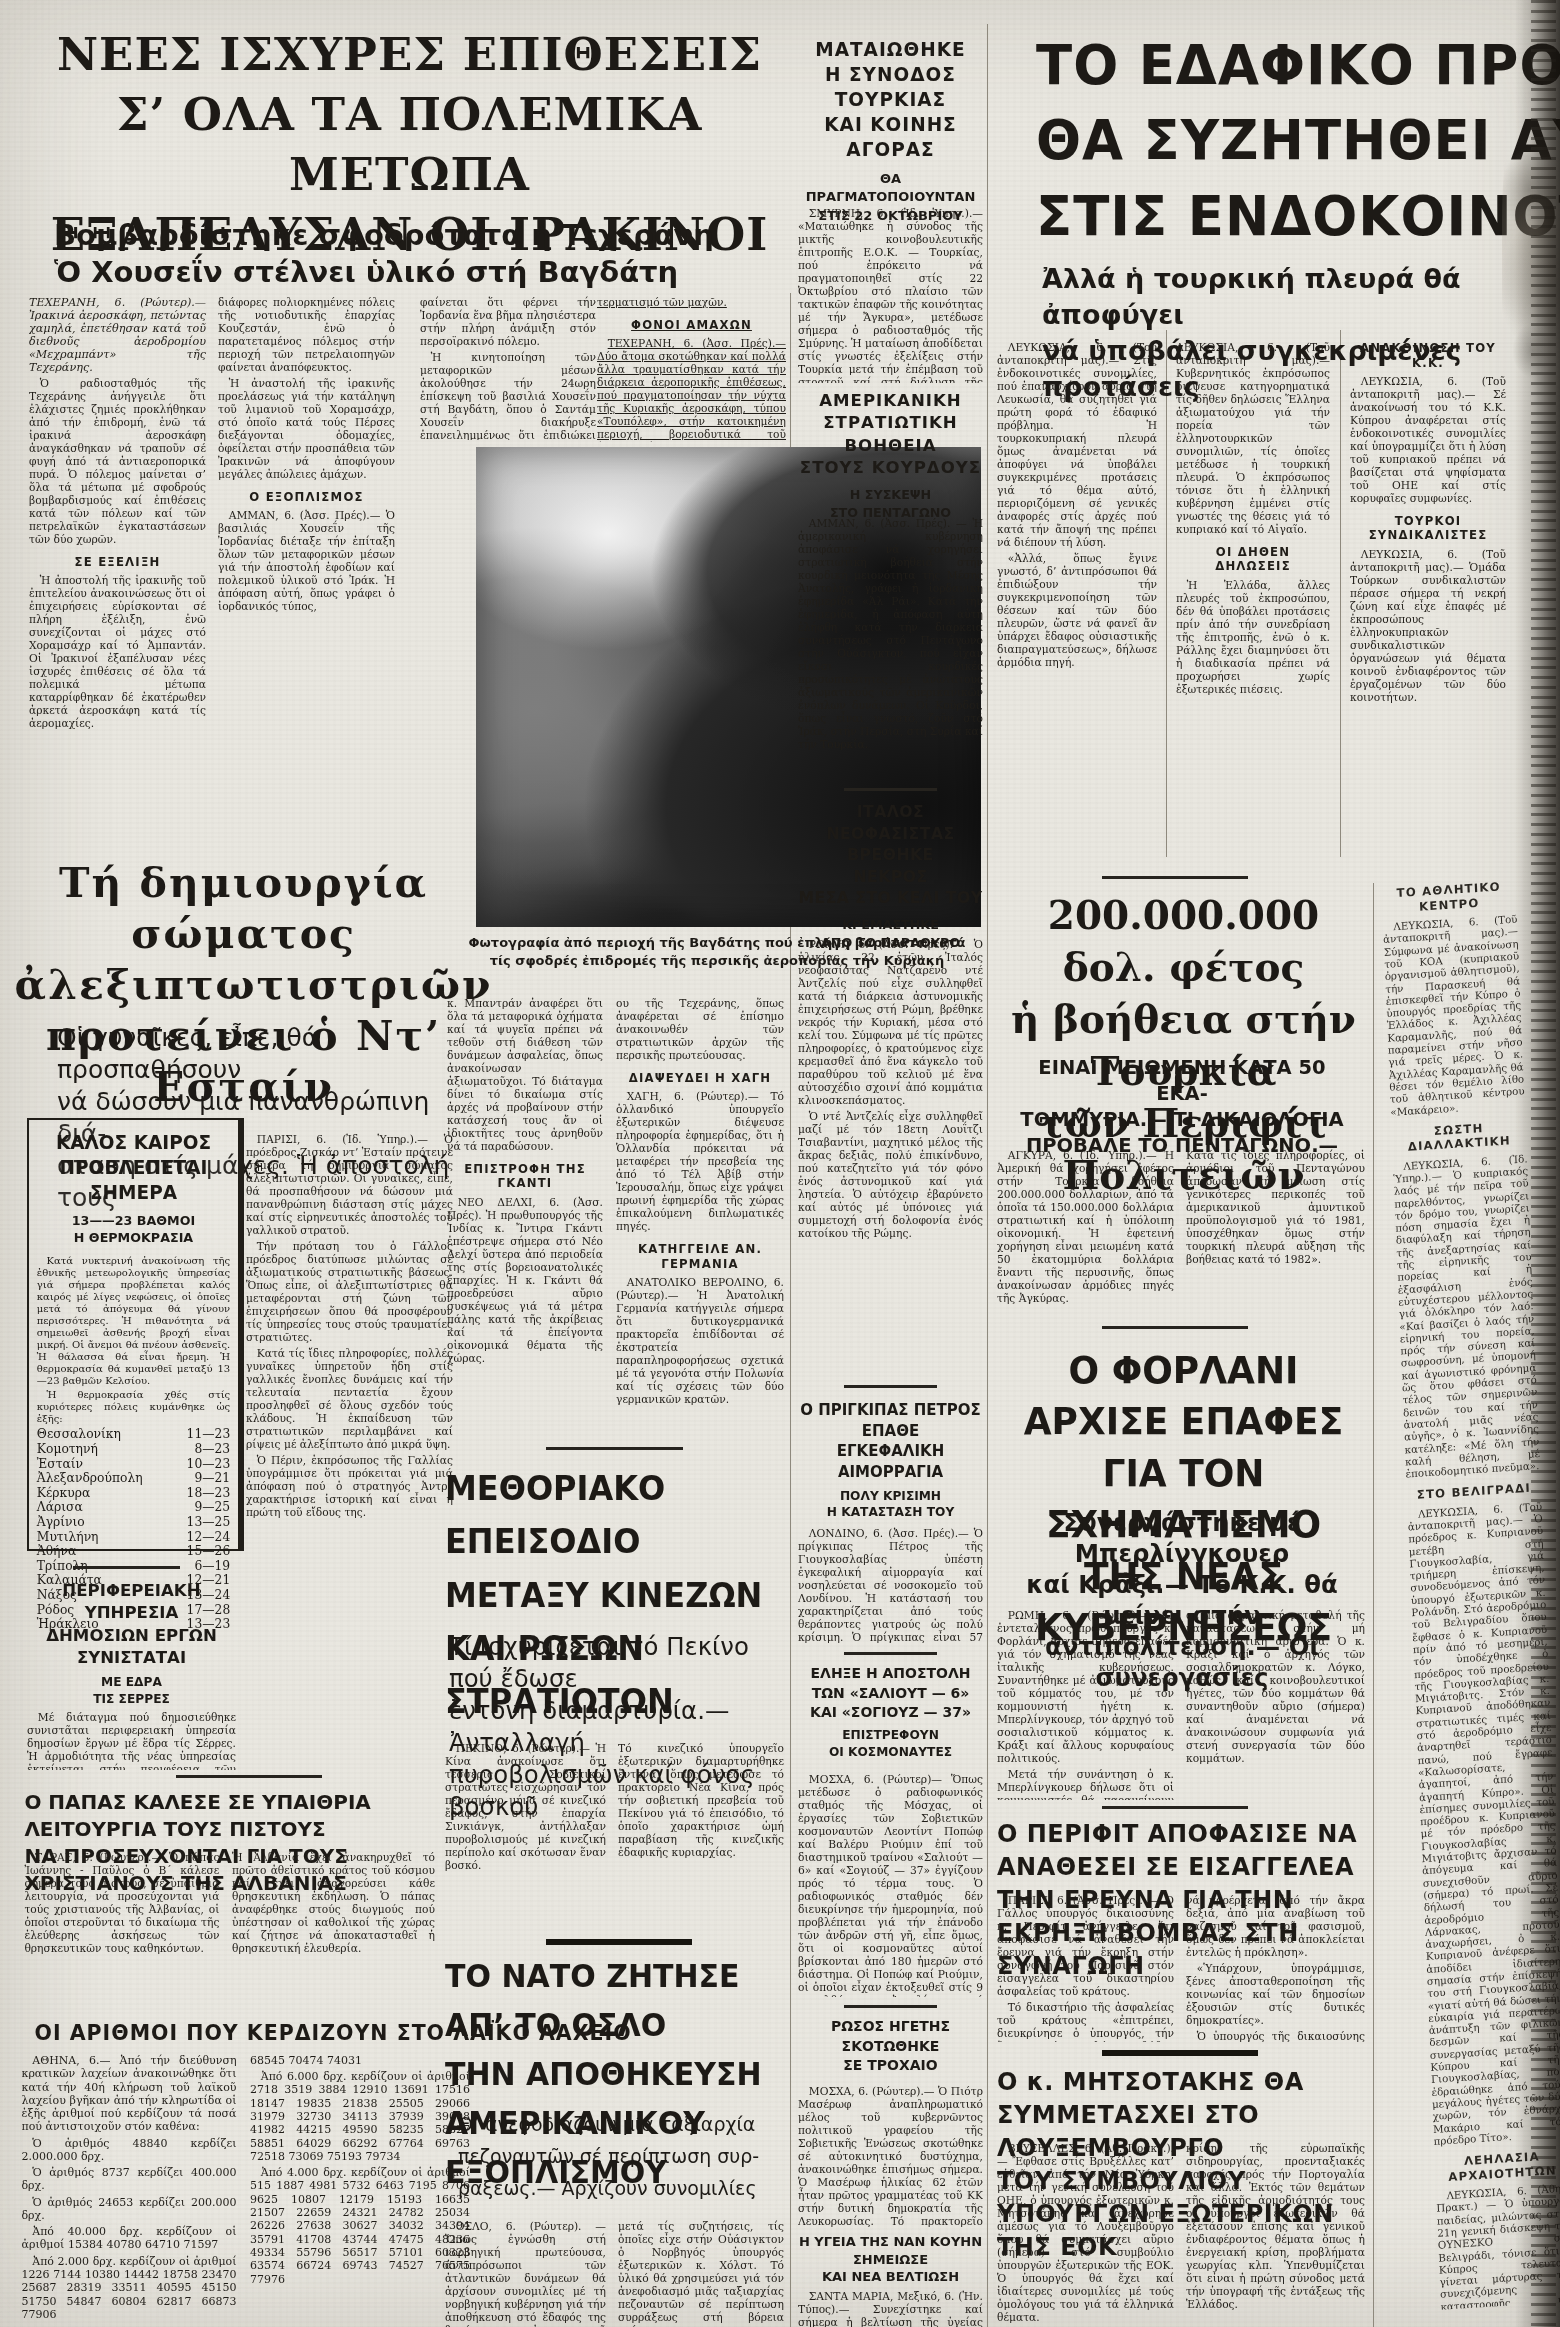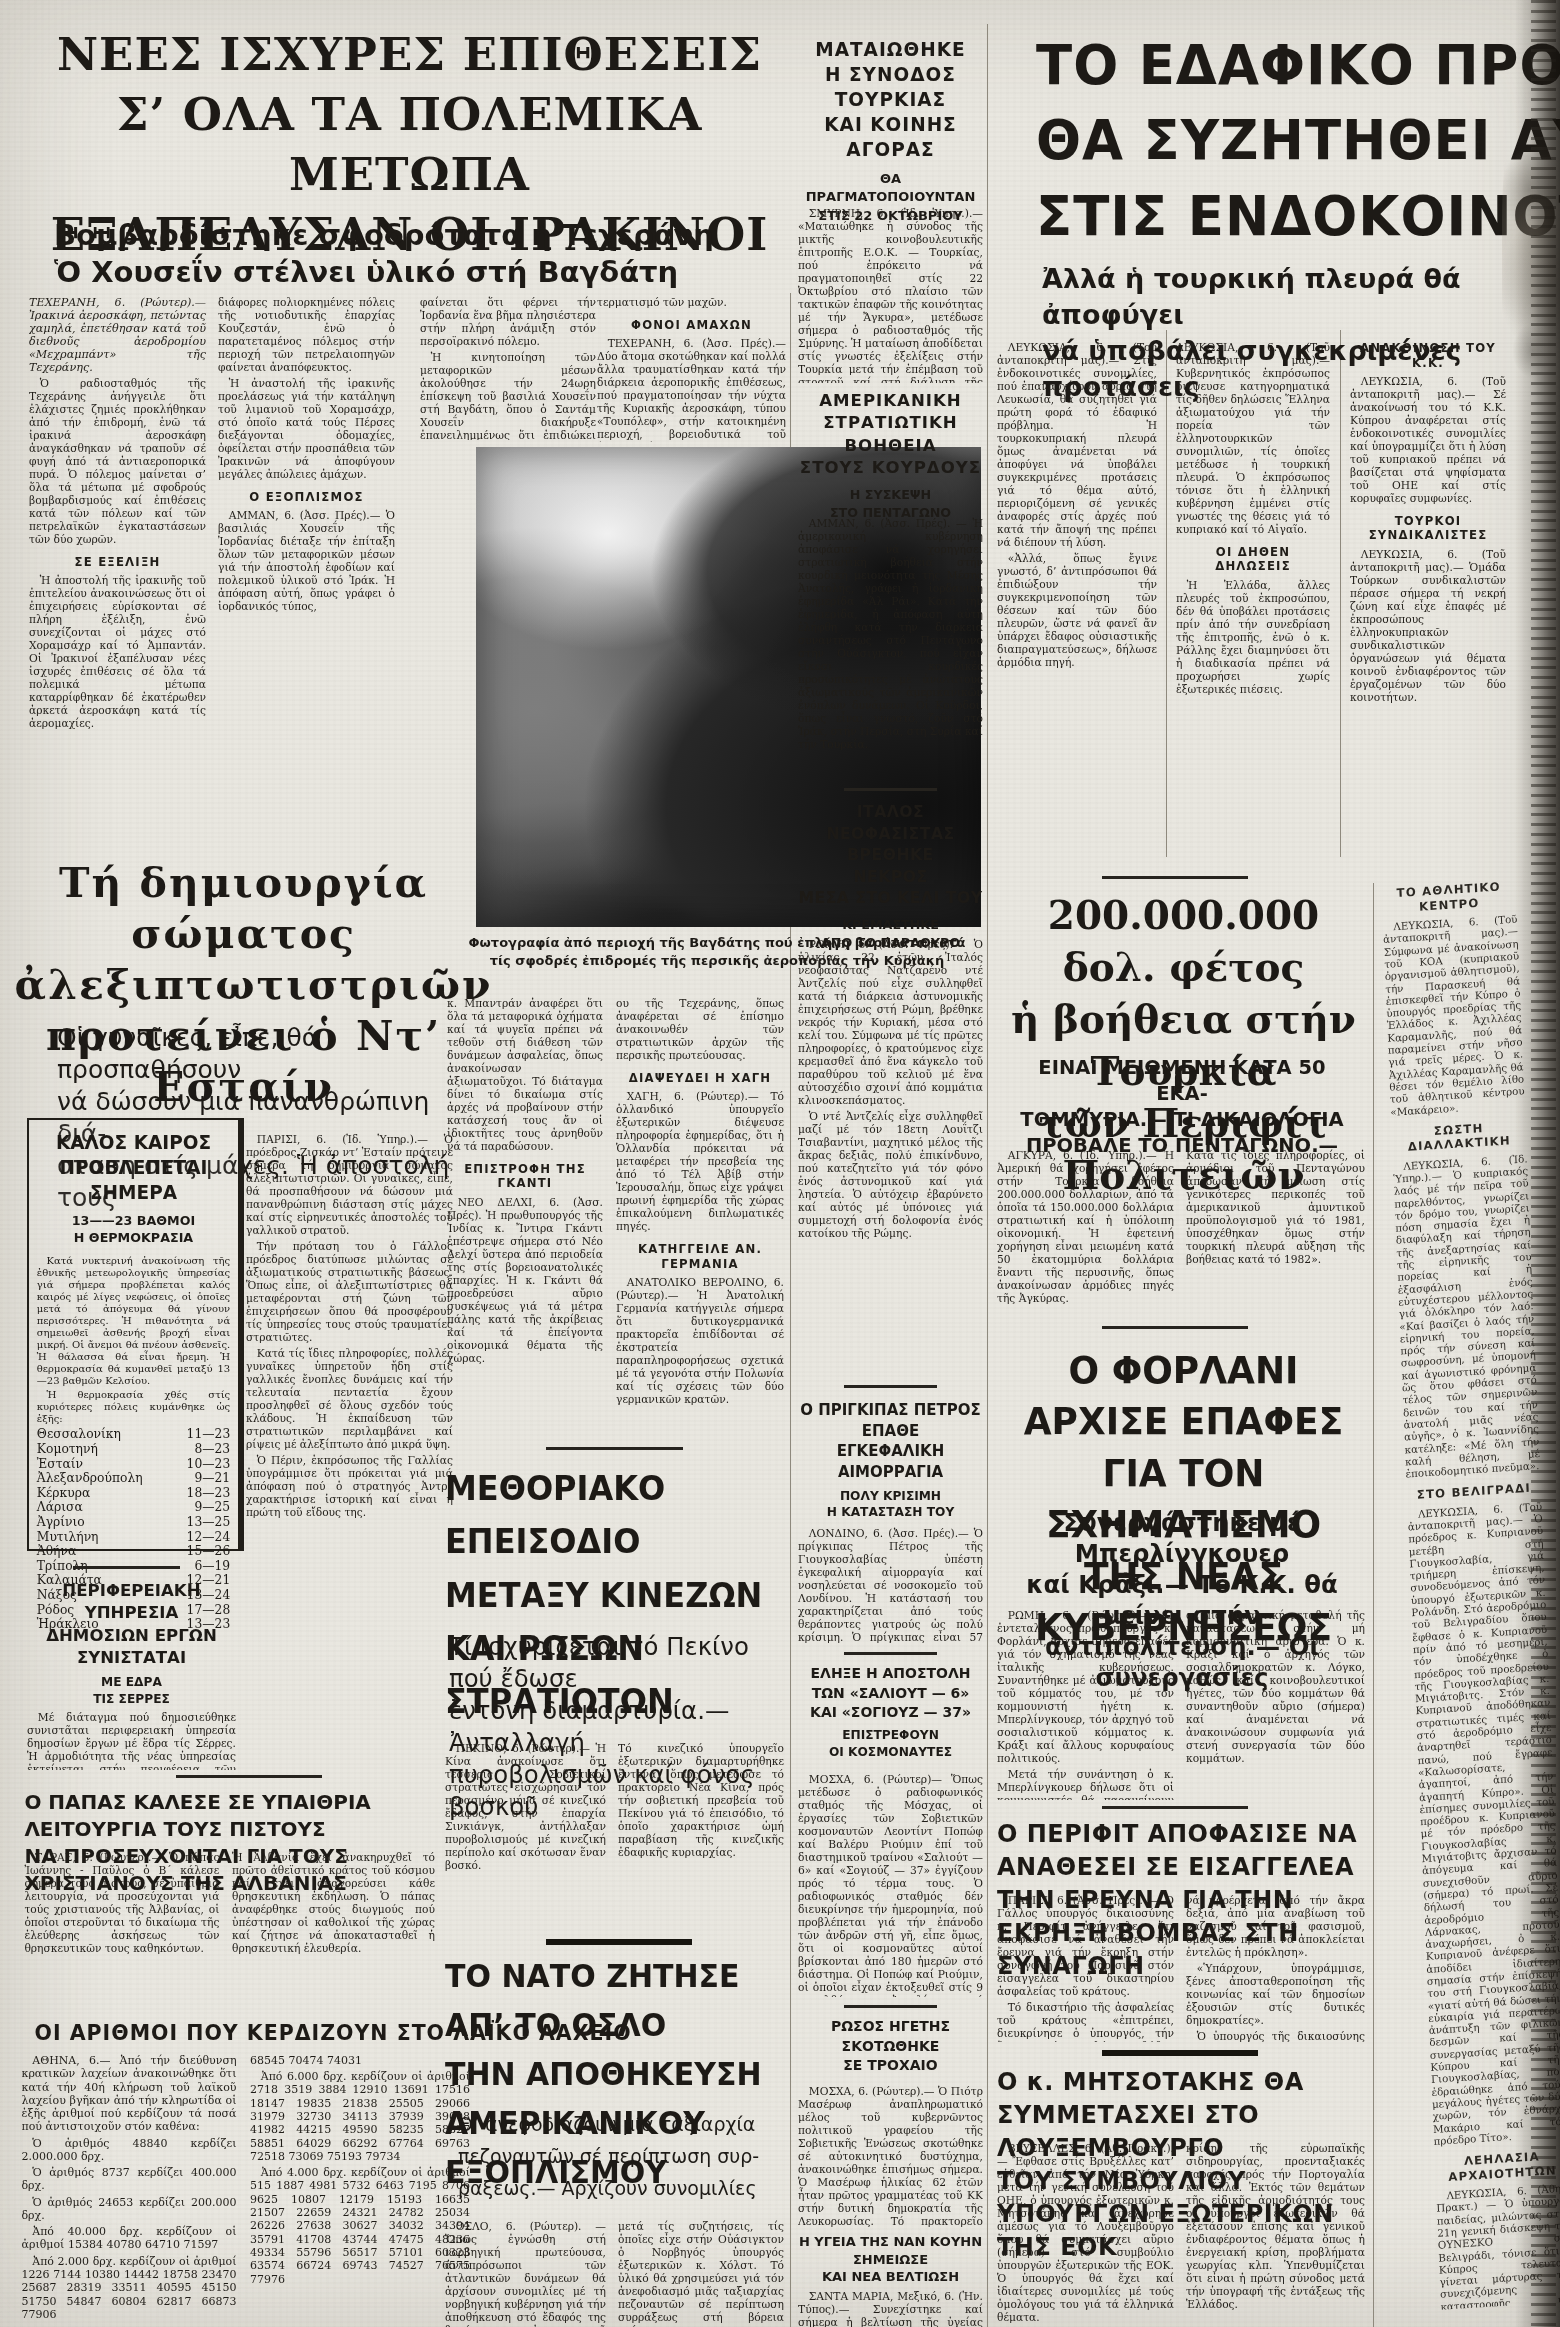--- a/index.html
+++ b/index.html
@@ -87,7 +87,7 @@
     <p class="noind">φαίνεται ὅτι φέρνει τήν Ἰορδανία ἕνα βῆμα πλησιέστερα στήν πλήρη ἀνάμιξη στόν περσοϊρακινό πόλεμο.</p>
     <p>Ἡ κινητοποίηση τῶν μεταφορικῶν μέσων ἀκολούθησε τήν 24ωρη ἐπίσκεψη τοῦ βασιλιά Χουσεΐν στή Βαγδάτη, ὅπου ὁ Σαντάμ Χουσεΐν διακήρυξε ἐπανειλημμένως ὅτι ἐπιδιώκει τόν ἔντιμο</p>
   </div>
-  <div class="col" style="left:597px;top:296px;width:189px;height:146px;">
+  <div class="col" style="left:597px;top:296px;width:189px;height:146px;text-decoration:underline;">
     <p class="noind">τερματισμό τῶν μαχῶν.</p>
     <div class="sh">ΦΟΝΟΙ ΑΜΑΧΩΝ</div>
     <p>ΤΕΧΕΡΑΝΗ, 6. (Ἀσσ. Πρές).— Δύο ἄτομα σκοτώθηκαν καί πολλά ἄλλα τραυματίσθηκαν κατά τήν διάρκεια ἀεροπορικῆς ἐπιθέσεως, πού πραγματοποίησαν τήν νύχτα τῆς Κυριακῆς ἀεροσκάφη, τύπου «Τουπόλεφ», στήν κατοικημένη περιοχή, βορειοδυτικά τοῦ ἀεροδρομί-</p>

